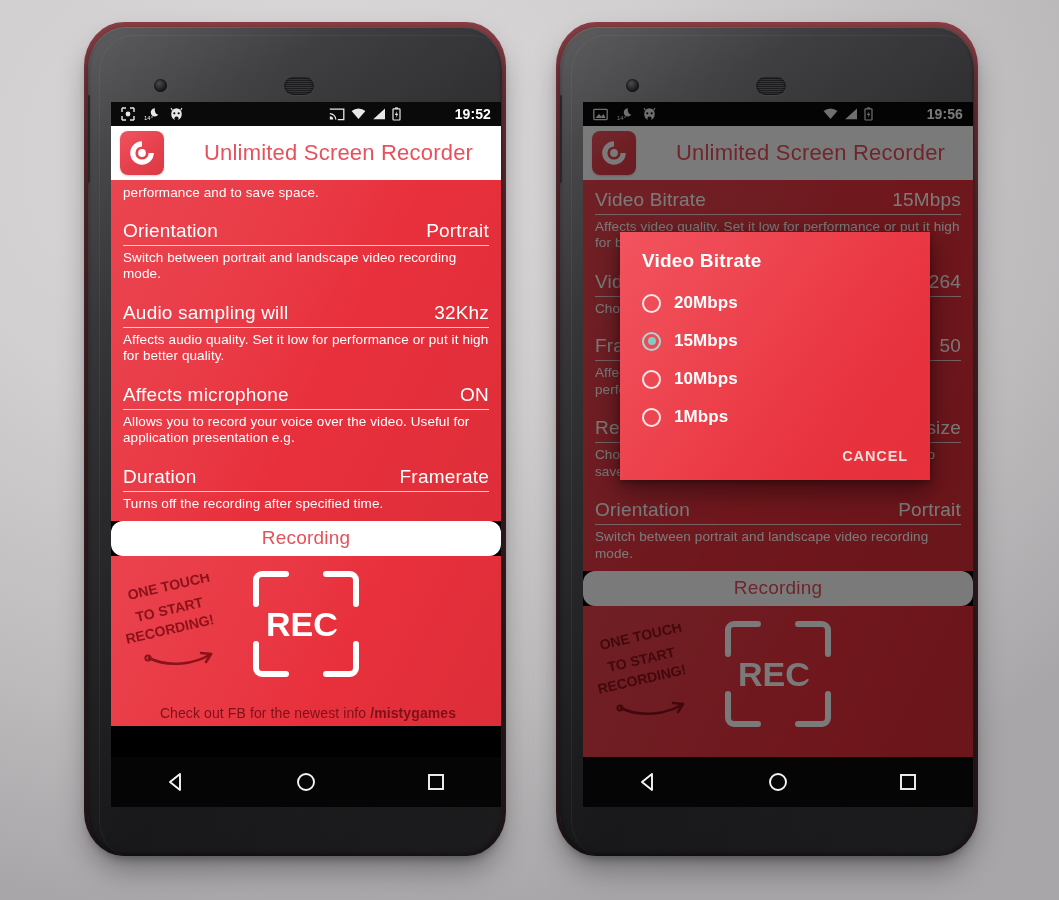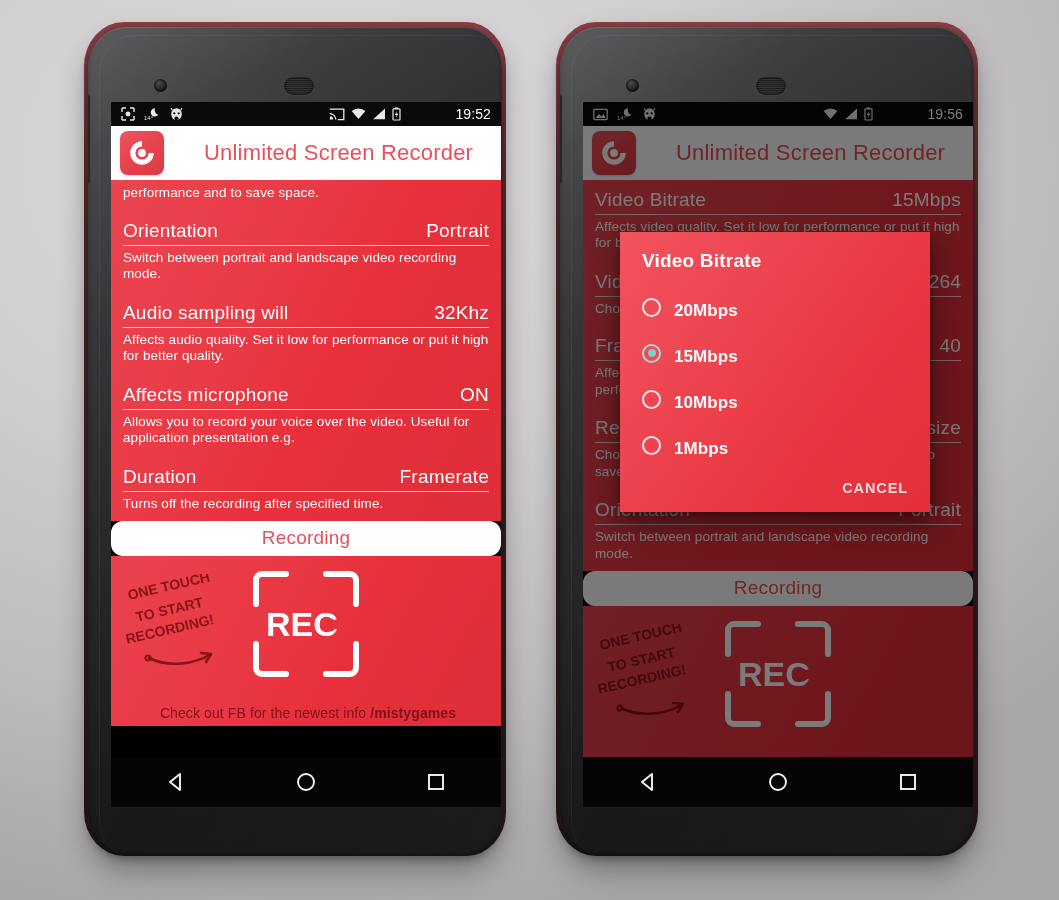--- a/index.html
+++ b/index.html
@@ -84,7 +84,7 @@
   }
   .sb-left { display:flex; align-items:center; gap:9px; }
   .sb-right { margin-left:auto; display:flex; align-items:center; gap:6px; }
-  .sb-clock { font-size:14px; font-weight:normal; letter-spacing:.1px; color:#fff;margin-left:48px; }
+  .sb-clock { font-size:14px; font-weight:bold; letter-spacing:.1px; color:#fff;margin-left:48px; }
   .ico { display:block; }
 
   

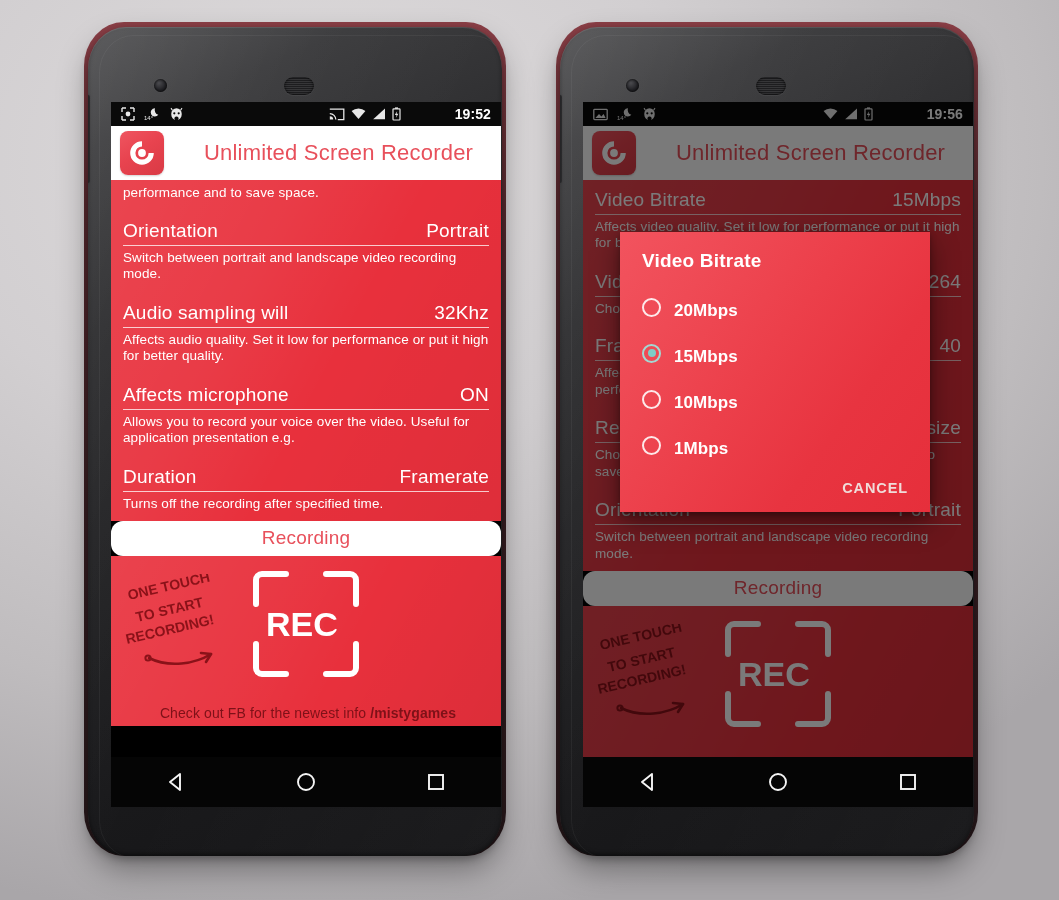--- a/index.html
+++ b/index.html
@@ -181,7 +181,7 @@
     content:""; position:absolute; left:3.5px; top:3.5px; width:8px; height:8px;
     border-radius:50%; background:#7fccc6;
   }
-  .dlg-opt-label { font-size:17px; color:#fff; font-weight:bold; letter-spacing:.1px;margin-top:8px; }
+  .dlg-opt-label { font-size:17px; color:#fff; font-weight:bold; letter-spacing:.1px; }
   .dlg-actions { display:flex; justify-content:flex-end; padding:8px 22px 16px 22px; }
   .dlg-cancel {
     font-size:14.5px; font-weight:bold; color:#f0dcd9; letter-spacing:.9px; cursor:pointer;

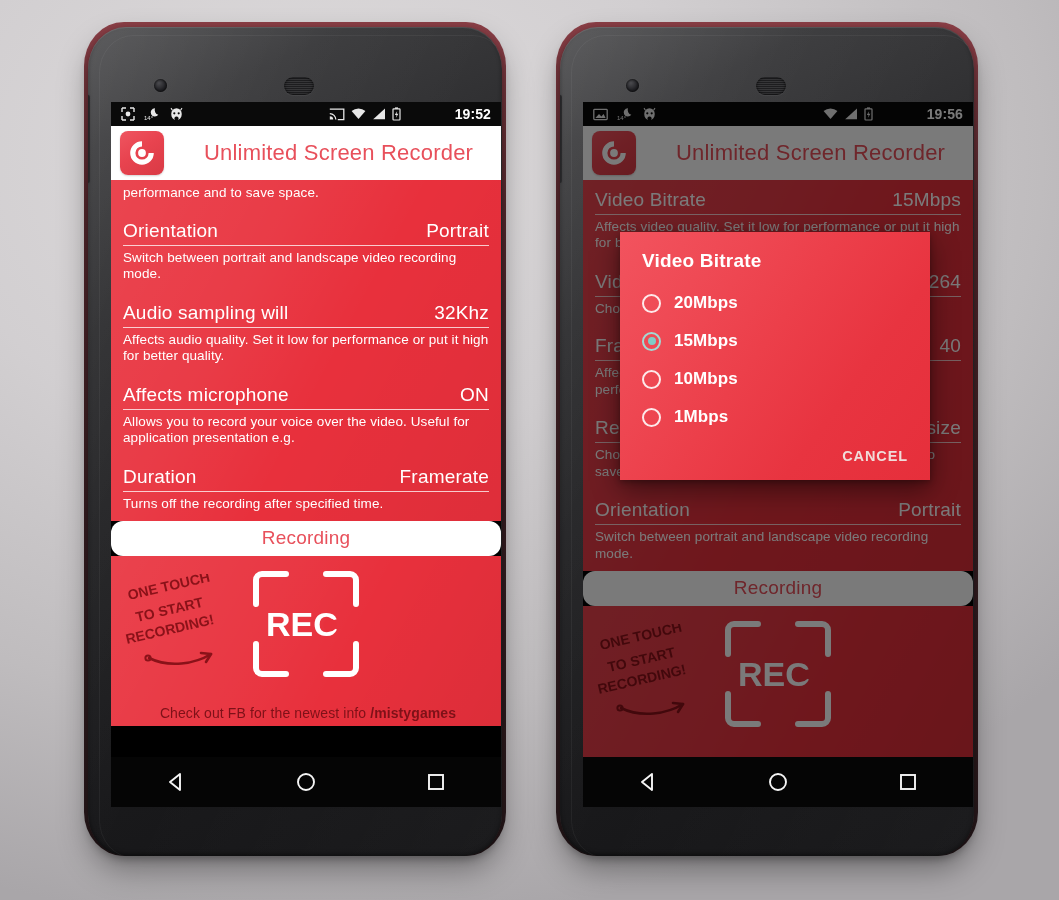--- a/index.html
+++ b/index.html
@@ -415,7 +415,7 @@
         <div class="row">
           <div class="row-head">
             <span class="row-title">Framerate</span>
-            <span class="row-value">40</span>
+            <span class="row-value">50</span>
           </div>
           <div class="row-desc">Affects the smoothness of the video. This will impact performance.</div>
         </div>

